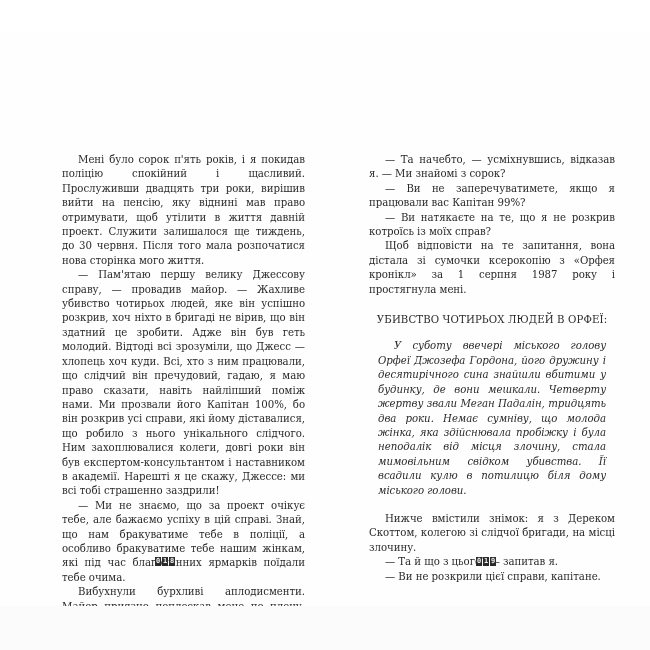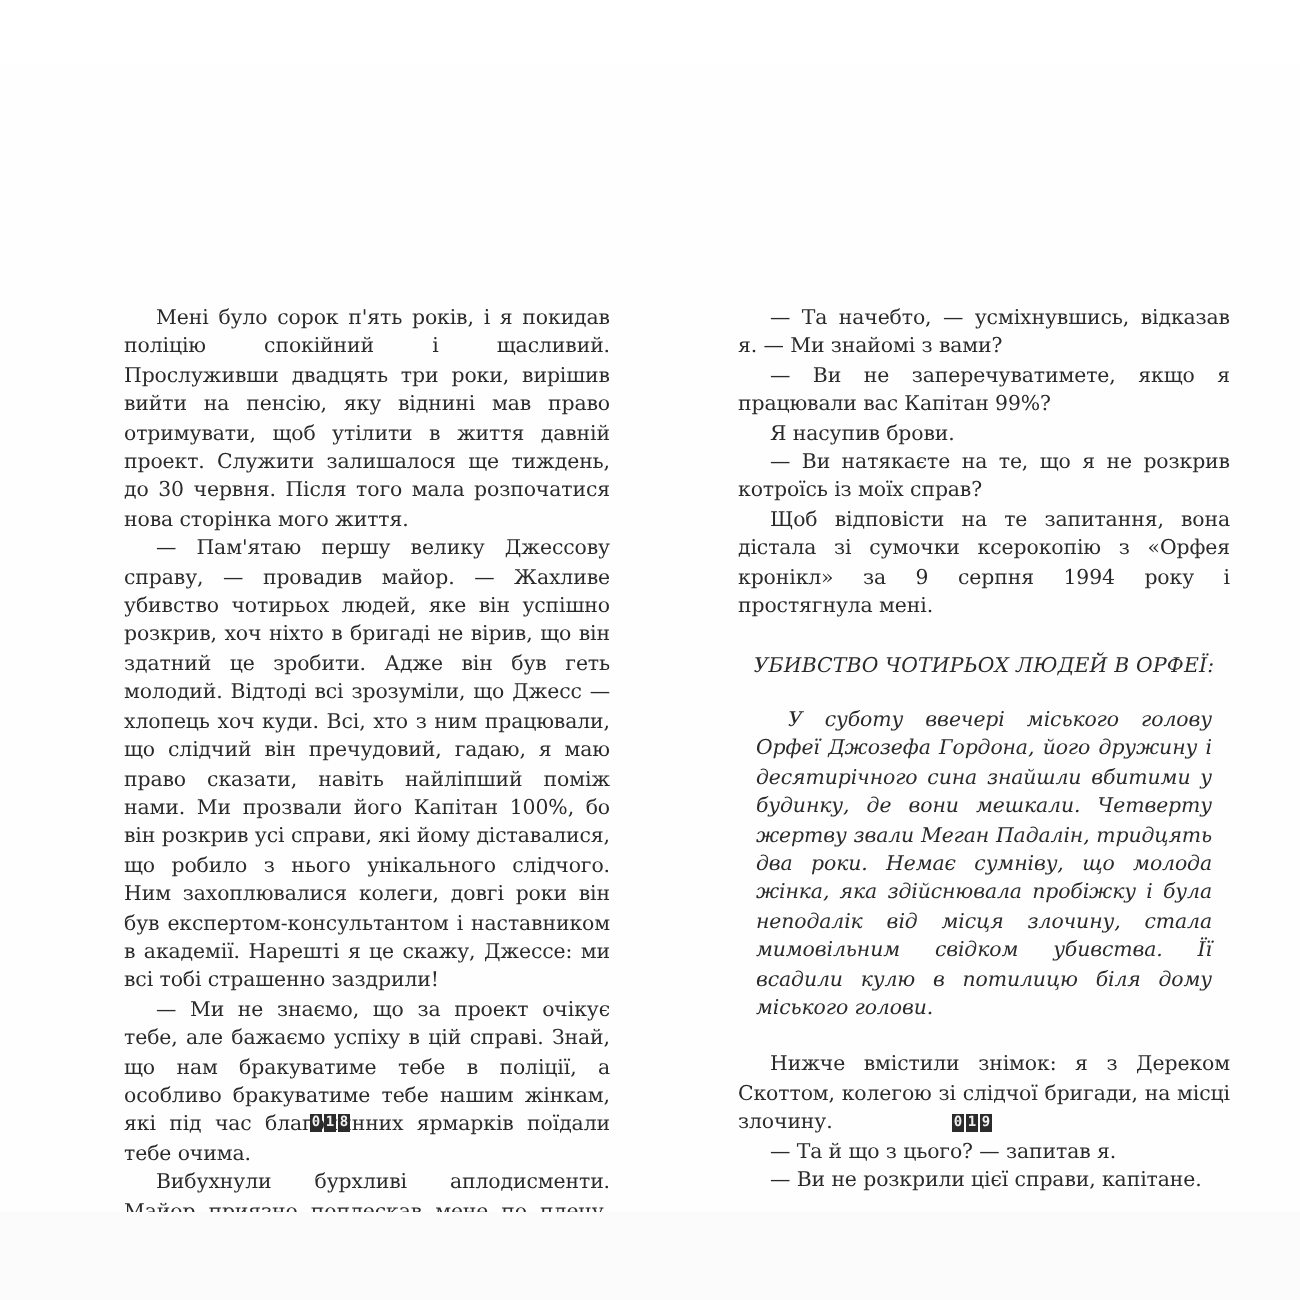--- a/index.html
+++ b/index.html
@@ -70,7 +70,7 @@
 
   <div class="page right">
     <div class="text-block">
-      <p class="ind">— Та начебто, — усміхнувшись, відказав я. — Ми знайомі з вами?</p>
+      <p class="ind">— Та начебто, — усміхнувшись, відказав я. — Ми знайомі з сорок?</p>
       <p class="ind"><span>— Ви не заперечуватимете, якщо я працювали вас </span><span class="i">Капітан 99%</span><span>?</span></p>
       <p class="ind">Я насупив брови.</p>
       <p class="ind">— Ви натякаєте на те, що я не розкрив котроїсь із моїх справ?</p>

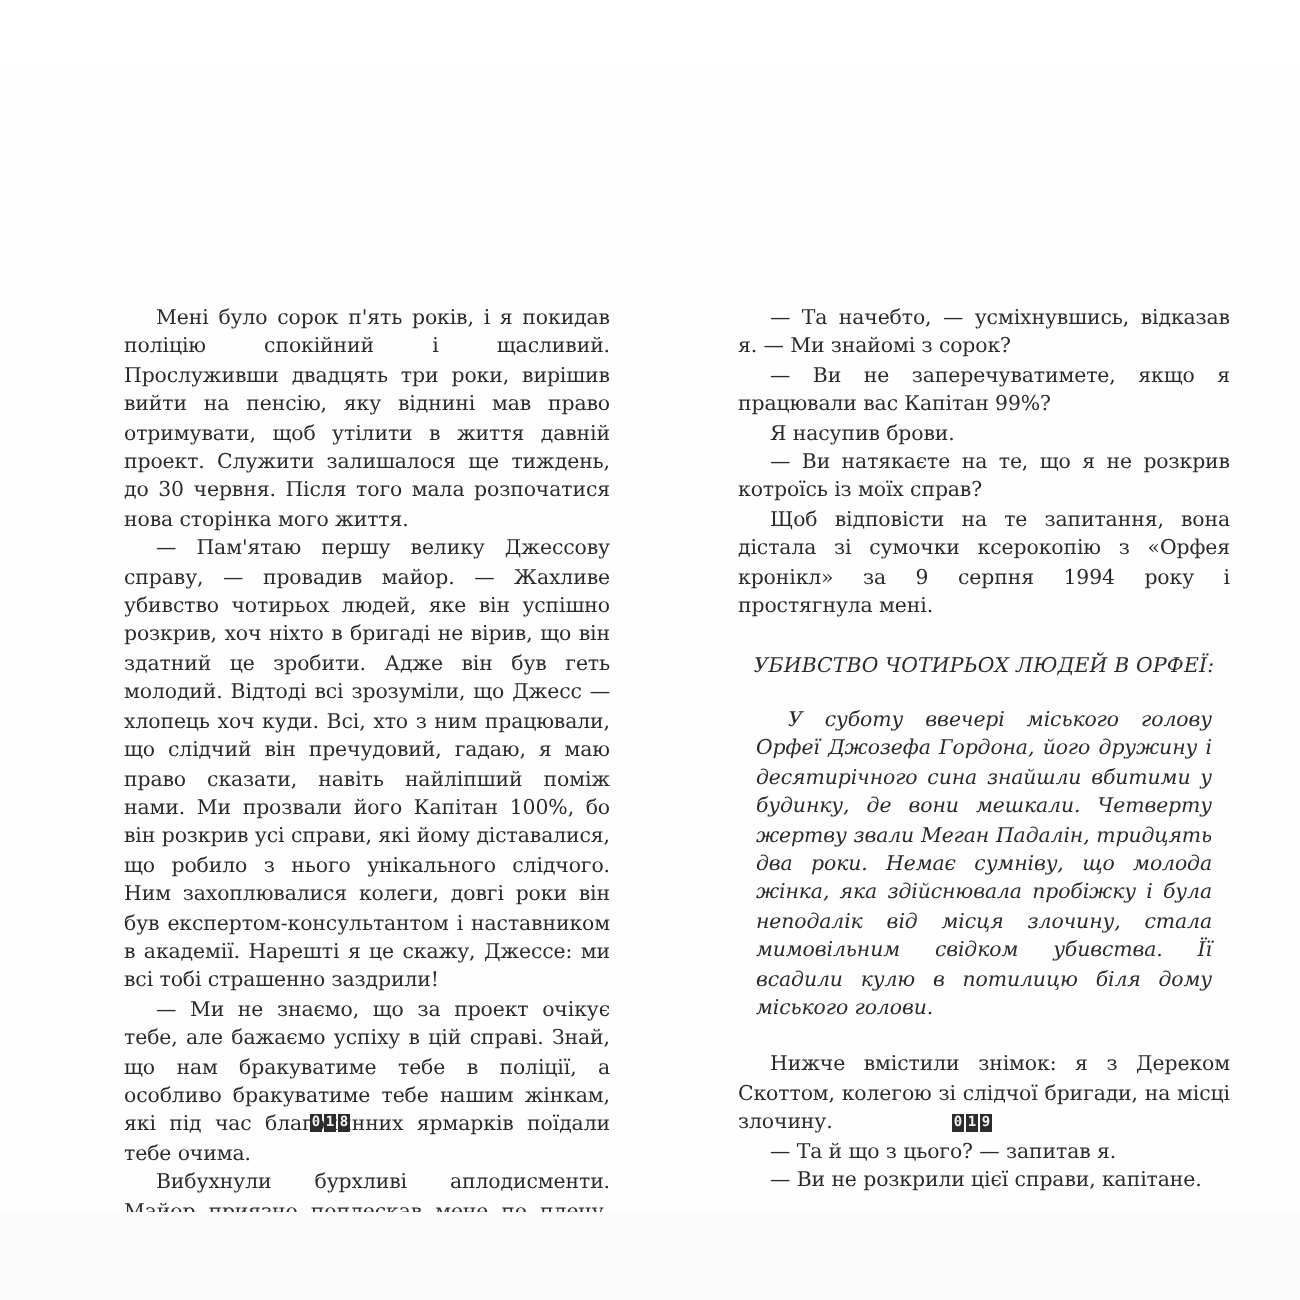--- a/index.html
+++ b/index.html
@@ -72,7 +72,6 @@
     <div class="text-block">
       <p class="ind">— Та начебто, — усміхнувшись, відказав я. — Ми знайомі з сорок?</p>
       <p class="ind"><span>— Ви не заперечуватимете, якщо я працювали вас </span><span class="i">Капітан 99%</span><span>?</span></p>
-      <p class="ind">Я насупив брови.</p>
       <p class="ind">— Ви натякаєте на те, що я не розкрив котроїсь із моїх справ?</p>
       <p class="ind">Щоб відповісти на те запитання, вона дістала зі сумочки ксерокопію з «Орфея кронікл» за 9 серпня 1994 року і простягнула мені.</p>
 

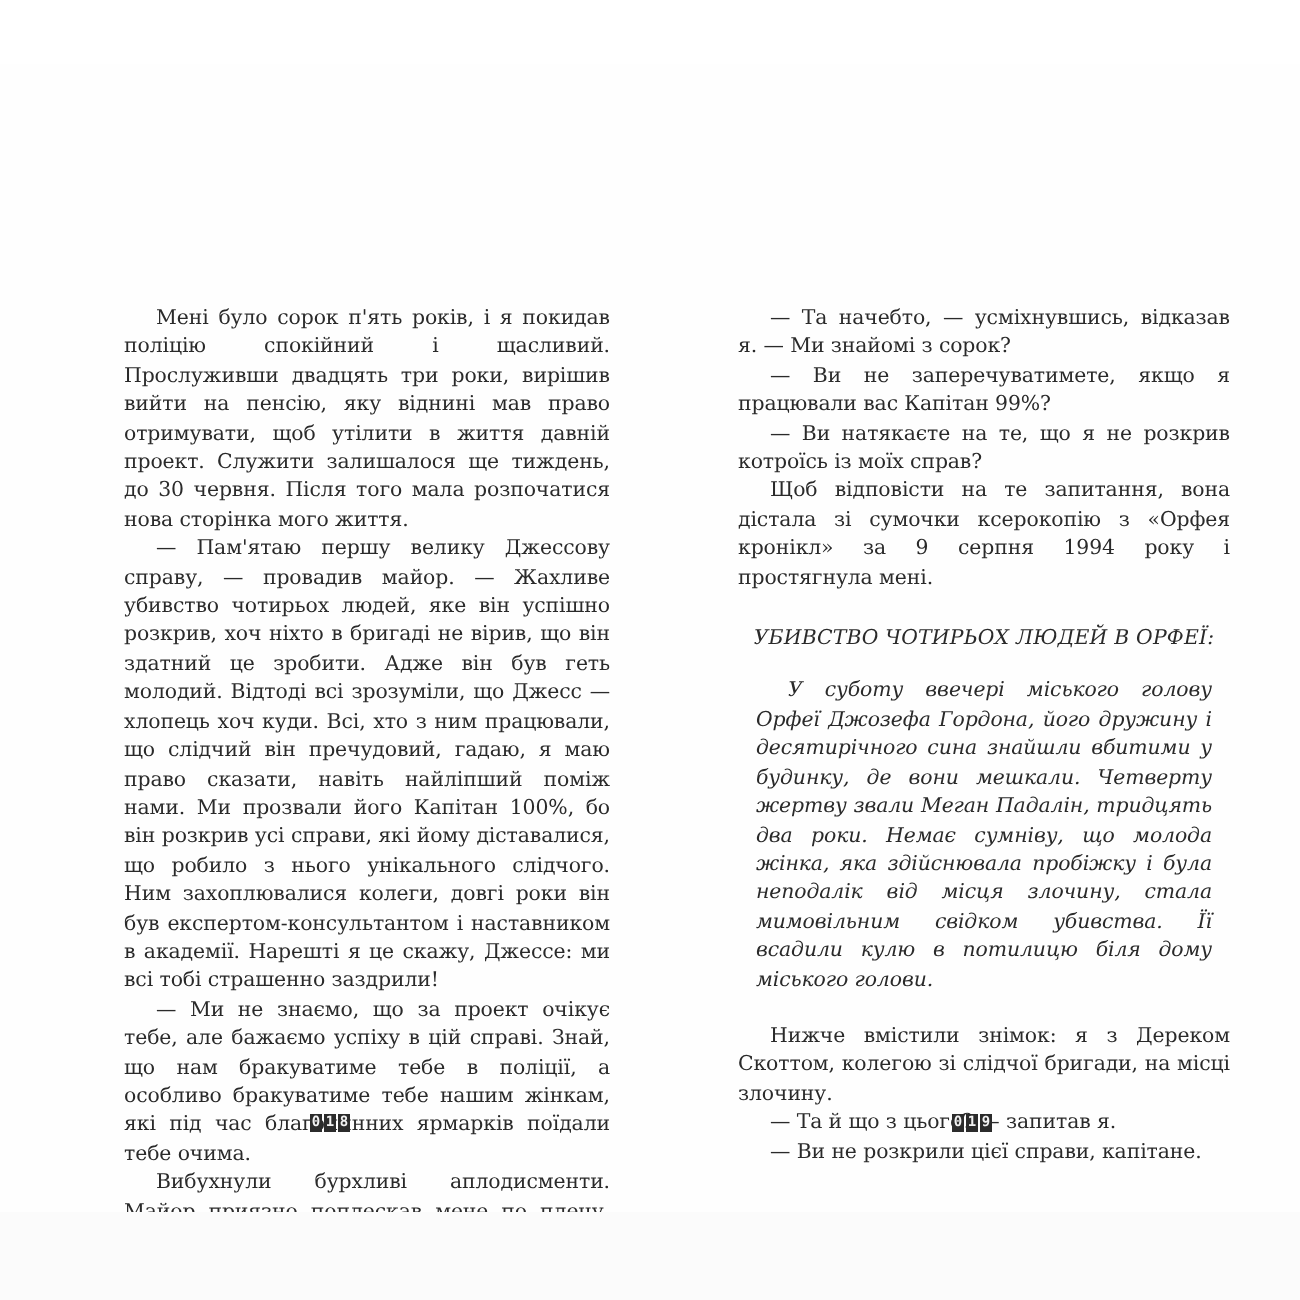--- a/index.html
+++ b/index.html
@@ -73,7 +73,7 @@
       <p class="ind">— Та начебто, — усміхнувшись, відказав я. — Ми знайомі з сорок?</p>
       <p class="ind"><span>— Ви не заперечуватимете, якщо я працювали вас </span><span class="i">Капітан 99%</span><span>?</span></p>
       <p class="ind">— Ви натякаєте на те, що я не розкрив котроїсь із моїх справ?</p>
-      <p class="ind">Щоб відповісти на те запитання, вона дістала зі сумочки ксерокопію з «Орфея кронікл» за 9 серпня 1994 року і простягнула мені.</p>
+      <p class="ind">Щоб відповісти на те запитання, вона дістала зі сумочки ксерокопію з «Орфея кронікл» за 1 серпня 1987 року і простягнула мені.</p>
 
       <div class="article">
         <div class="article-title">

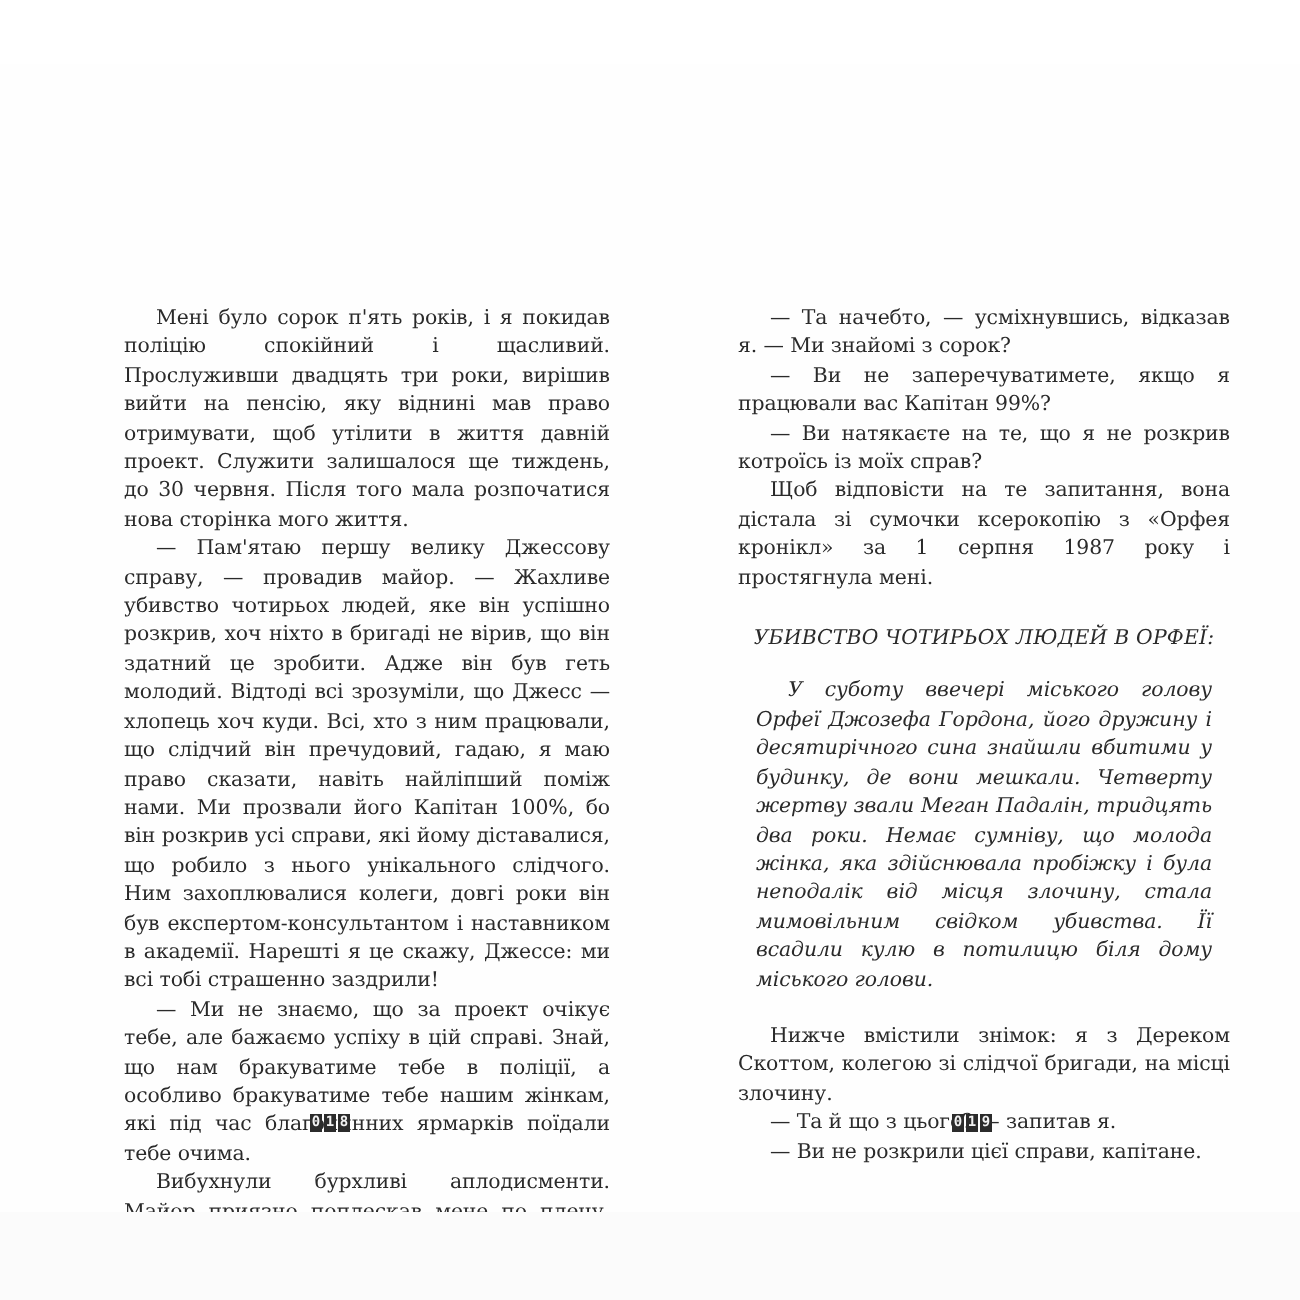--- a/index.html
+++ b/index.html
@@ -34,7 +34,7 @@
     margin: 0;
   }
   .article-title {
-    font-style: italic; text-align: center; margin-top: 16px; margin-bottom: 12px;
+    text-align: center; margin-top: 16px; margin-bottom: 12px;
     letter-spacing: 0.1px;
   }
   .article-body { font-style: italic; padding: 0 9px; margin-bottom: 14px; }

